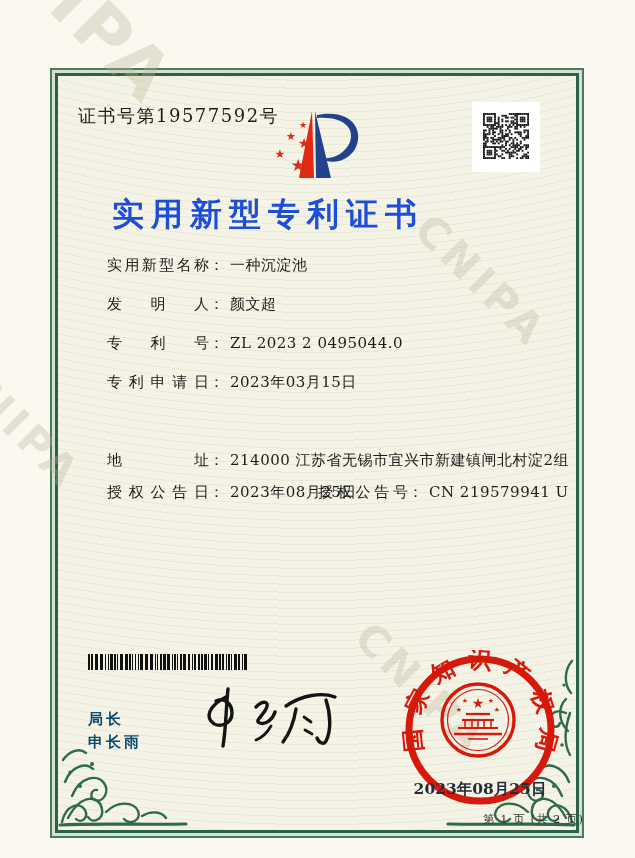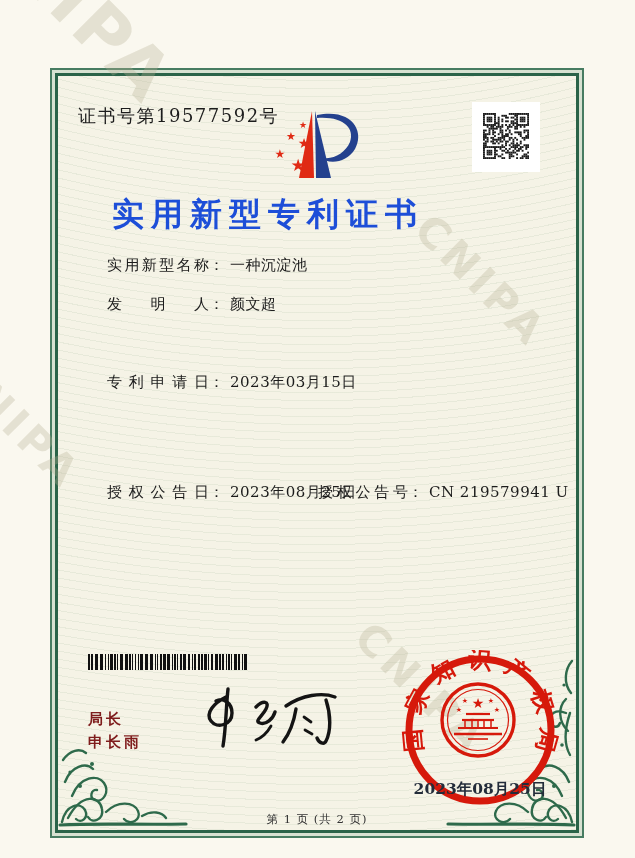--- a/index.html
+++ b/index.html
@@ -455,6 +455,9 @@
   <div class="row" style="top:294px">
     <span class="lbl">发明人</span><span class="sep">：</span><span class="val">颜文超</span>
   </div>
+  <div class="row" style="top:333px">
+    <span class="lbl">专利号</span><span class="sep">：</span><span class="val">ZL 2023 2 0495044.0</span>
+  </div>
   <div class="row" style="top:372px">
     <span class="lbl">专利申请日</span><span class="sep">：</span><span class="val">2023年03月15日</span>
   </div>

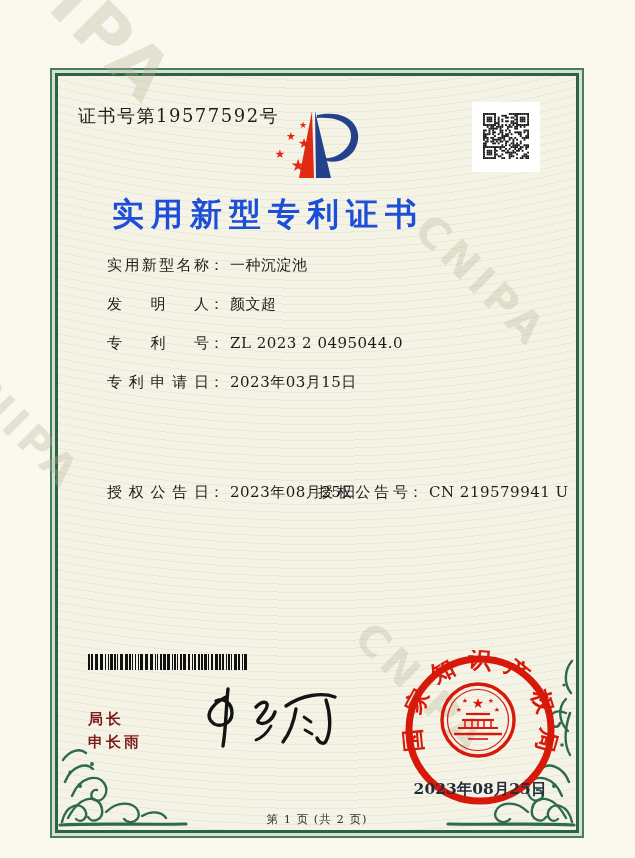--- a/index.html
+++ b/index.html
@@ -461,6 +461,9 @@
   <div class="row" style="top:372px">
     <span class="lbl">专利申请日</span><span class="sep">：</span><span class="val">2023年03月15日</span>
   </div>
+  <div class="row" style="top:450px">
+    <span class="lbl">地址</span><span class="sep">：</span><span class="val">214000 江苏省无锡市宜兴市新建镇闸北村淀2组</span>
+  </div>
   <div class="row" style="top:482px">
     <span class="lbl">授权公告日</span><span class="sep">：</span><span class="val">2023年08月25日</span>
     <span class="pair2"><span class="lbl2">授权公告号</span><span class="sep">：</span><span class="val">CN 219579941 U</span></span>

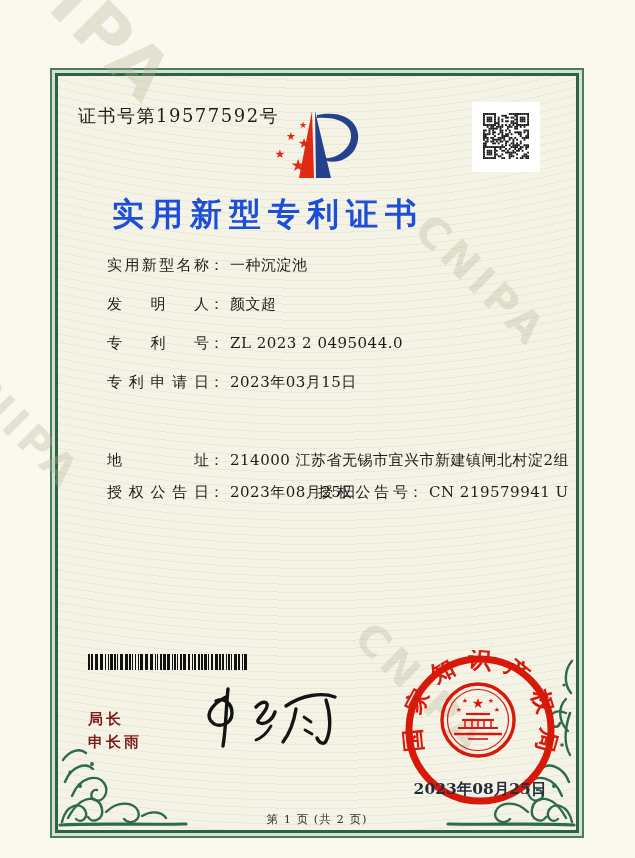--- a/index.html
+++ b/index.html
@@ -55,7 +55,7 @@
   .paras p{margin:0 0 3px 0; text-indent:2em; letter-spacing:0.5px;}
   .barcode{position:absolute; z-index:2; left:88px; top:654px;}
   .officer{position:absolute; z-index:2; left:88px; font-family:"DejaVu Sans", sans-serif;
-    font-size:15px; font-weight:600; letter-spacing:3px; color:#7f1d1d;}
+    font-size:15px; font-weight:600; letter-spacing:3px; color:#0c4a6e;}
   .officer.t1{top:710px;}
   .officer.t2{top:733px;}
   .signature{position:absolute; z-index:2; left:192px; top:683px;}

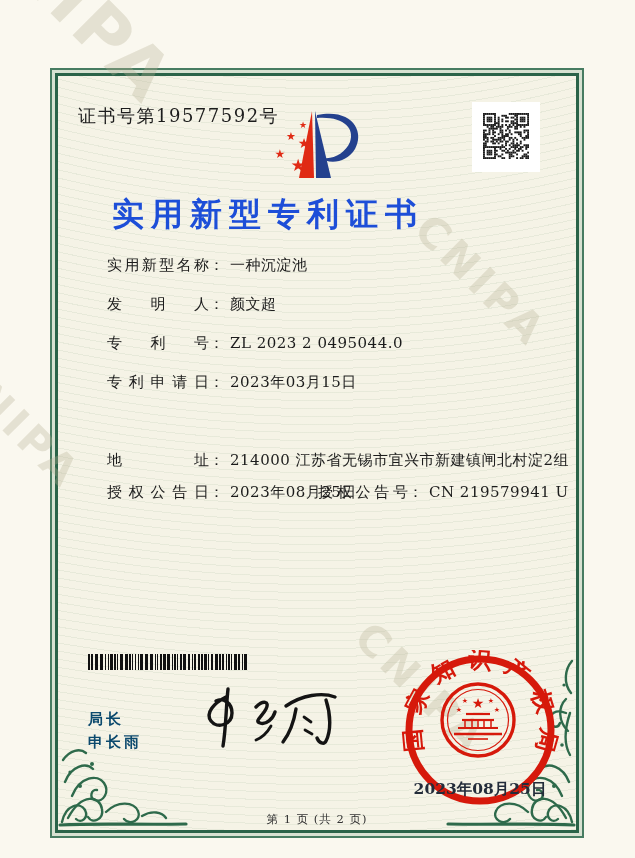--- a/index.html
+++ b/index.html
@@ -61,7 +61,7 @@
   .signature{position:absolute; z-index:2; left:192px; top:683px;}
   .seal{position:absolute; z-index:3; left:400px; top:650px;}
   .footer{position:absolute; z-index:2; left:50px; top:812px; width:534px;
-    text-align:center; font-size:11.5px; letter-spacing:1px; color:#333;}
+    text-align:right; font-size:11.5px; letter-spacing:1px; color:#333;}
 </style>
 </head>
 <body>

